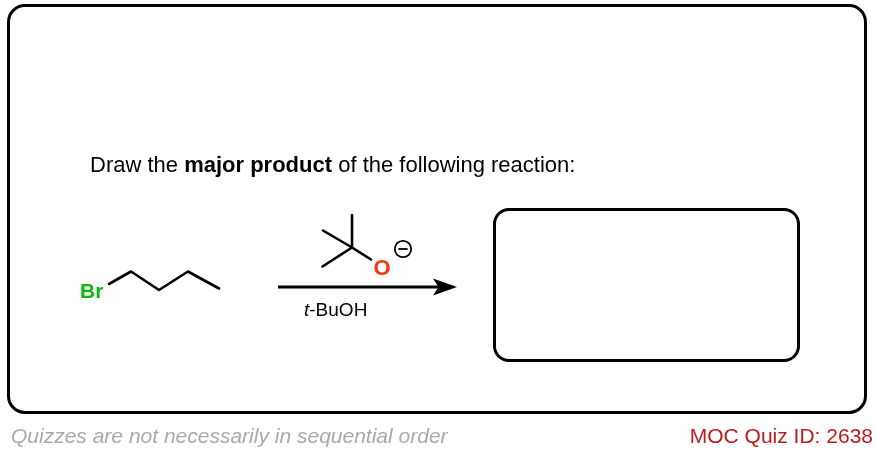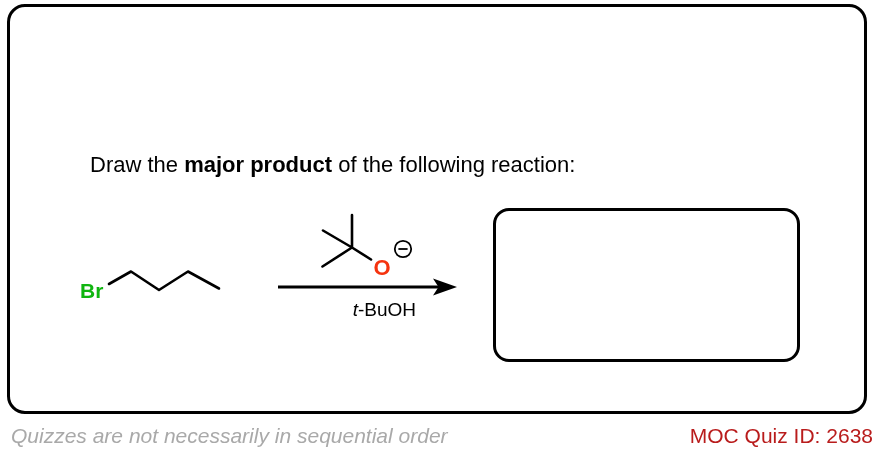--- a/index.html
+++ b/index.html
@@ -51,7 +51,7 @@
     left: 304px;
     top: 299px;
     width: 112px;
-    text-align: right;
+    text-align: left;
     font-size: 19px;
     line-height: 21px;
     color: #000000;

